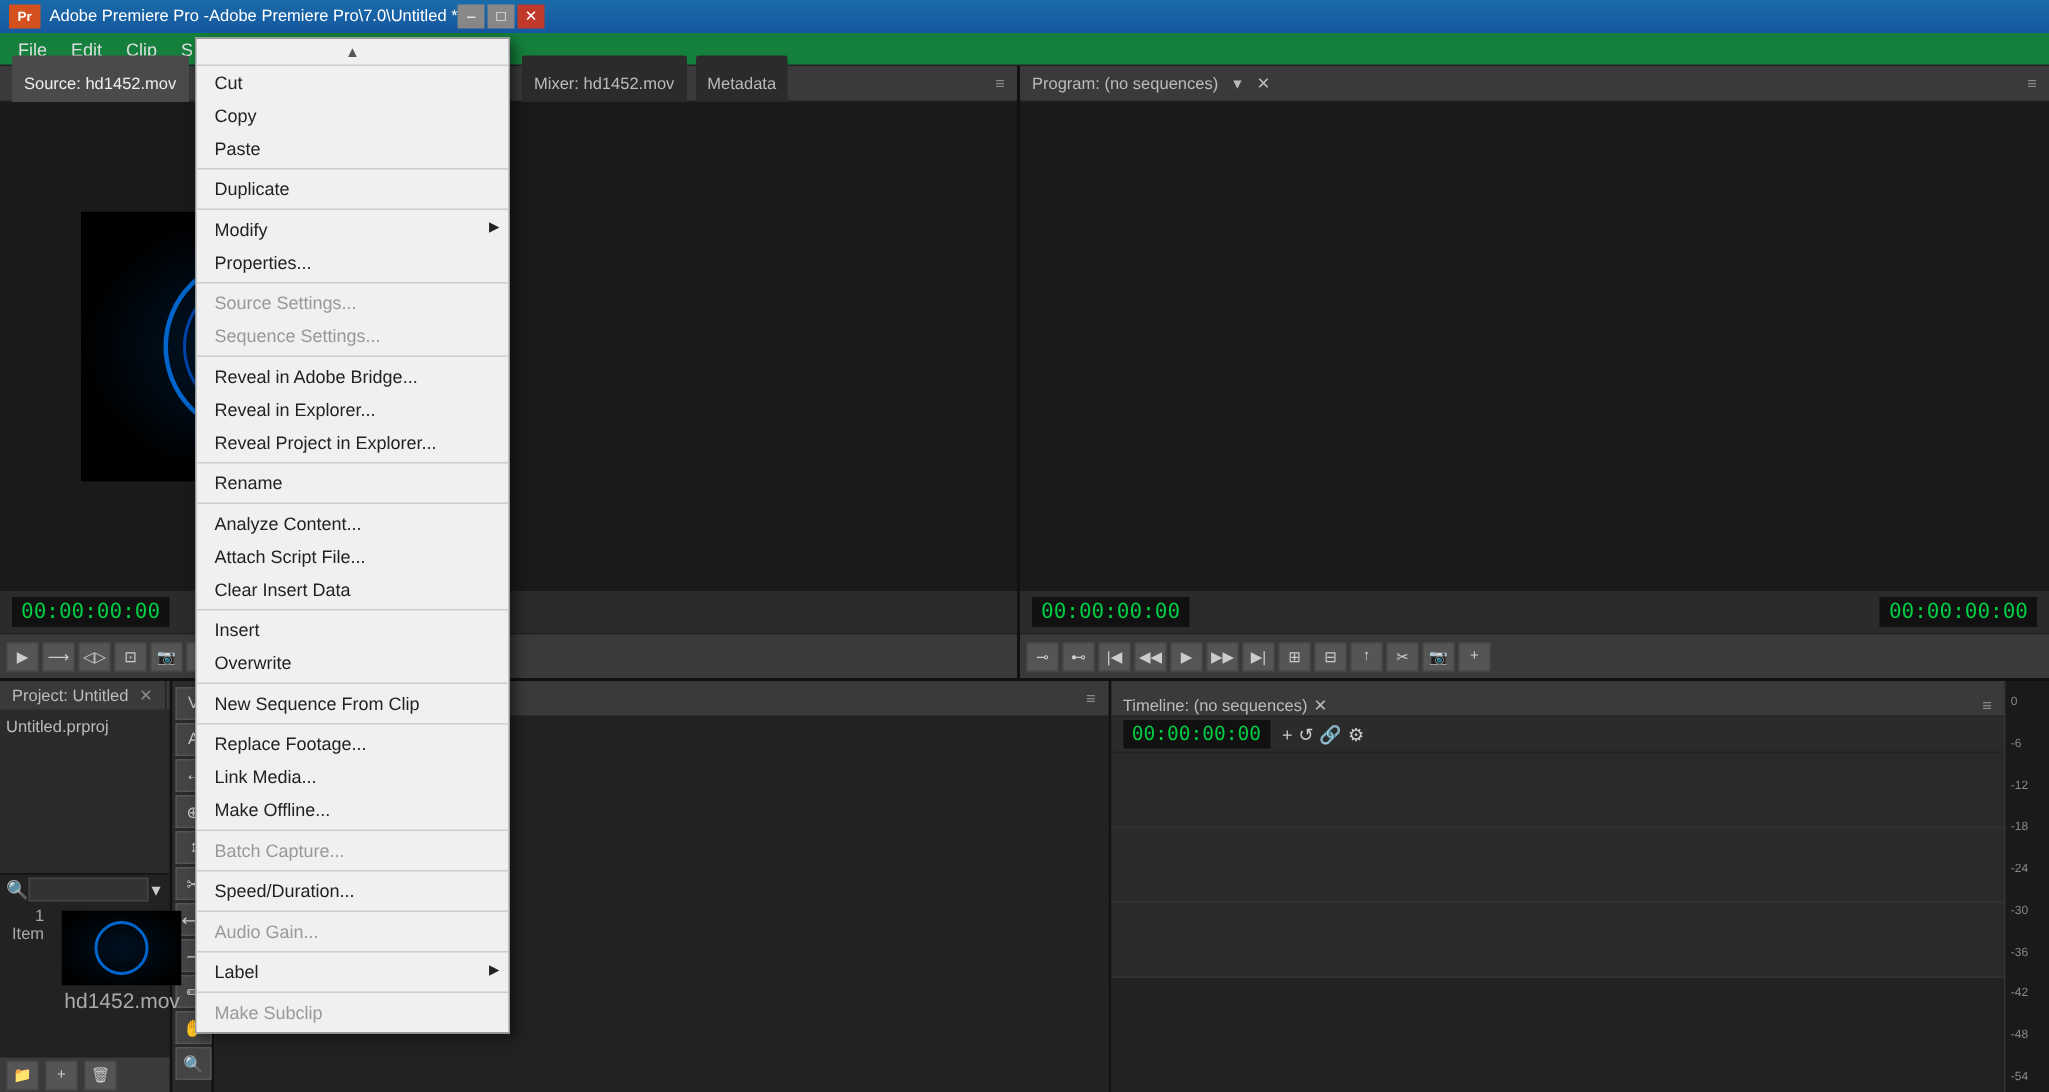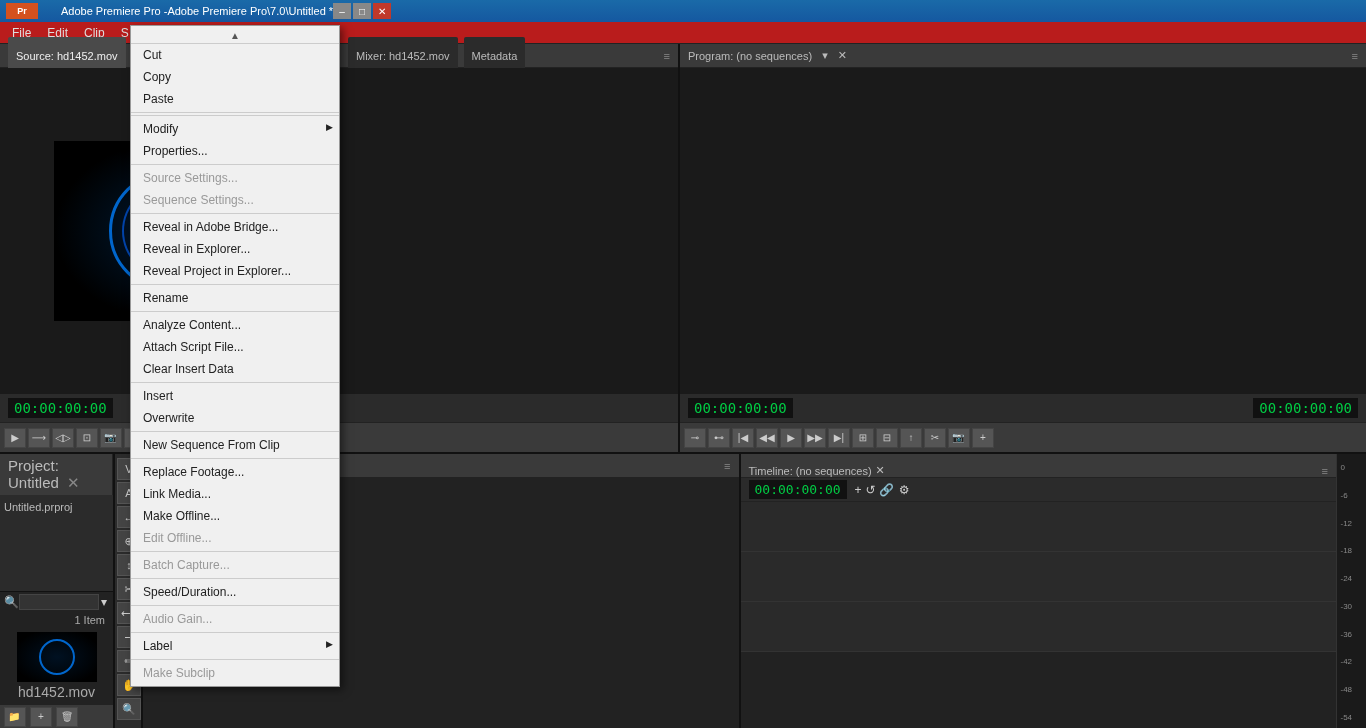--- a/index.html
+++ b/index.html
@@ -25,9 +25,9 @@
       font-size: 11px;
     }
     #title-bar .logo {
-      width: 32px; height: 16px;
+      width: 21px; height: 16px;
       background: #d4511f;
-      margin-right: 23px;
+      margin-right: 6px;
       font-size: 9px;
       display: flex; align-items: center; justify-content: center;
       color: white; font-weight: bold;

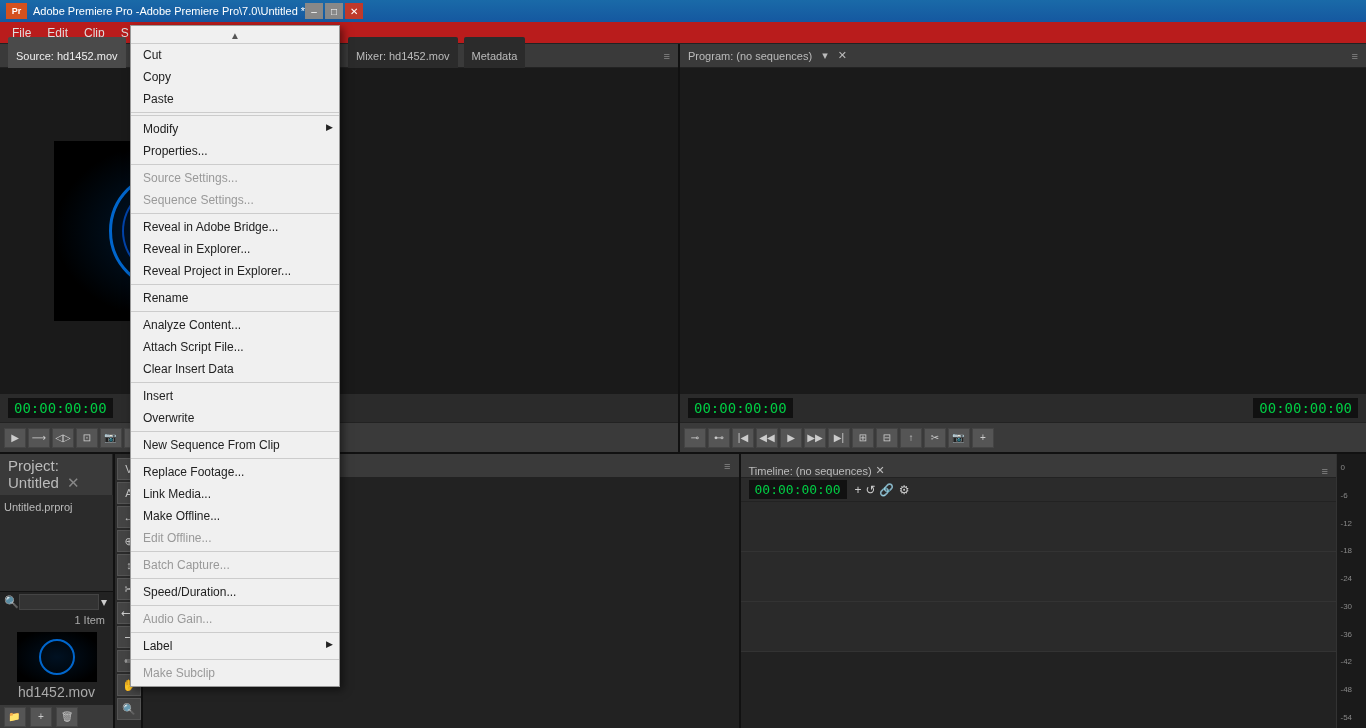--- a/index.html
+++ b/index.html
@@ -44,7 +44,7 @@
     
     #menu-bar {
       height: 22px;
-      background: #b91c1c;
+      background: #15803d;
       display: flex;
       align-items: center;
       padding: 0 4px;

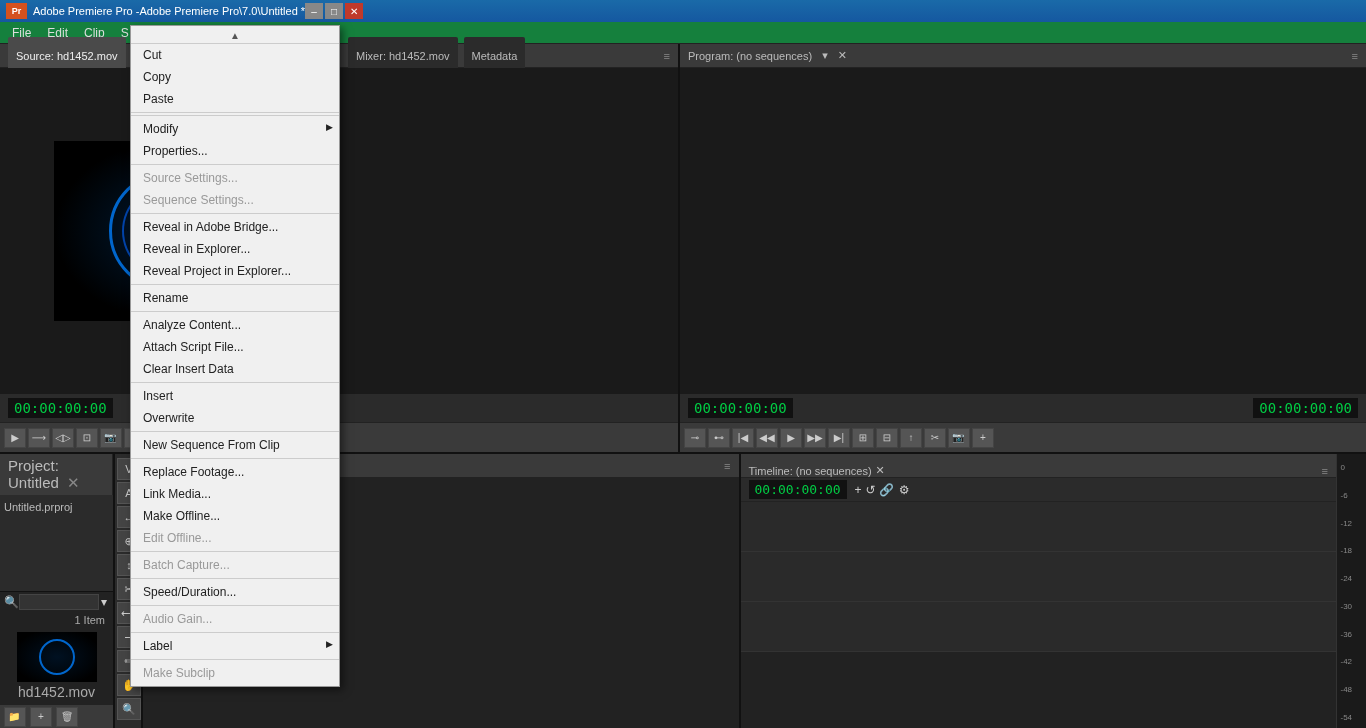--- a/index.html
+++ b/index.html
@@ -667,6 +667,7 @@
   <div class="cm-item">Copy</div>
   <div class="cm-item">Paste</div>
   <div class="cm-separator"></div>
+  <div class="cm-item">Duplicate</div>
   <div class="cm-separator"></div>
   <div class="cm-item has-sub">Modify</div>
   <div class="cm-item">Properties...</div>

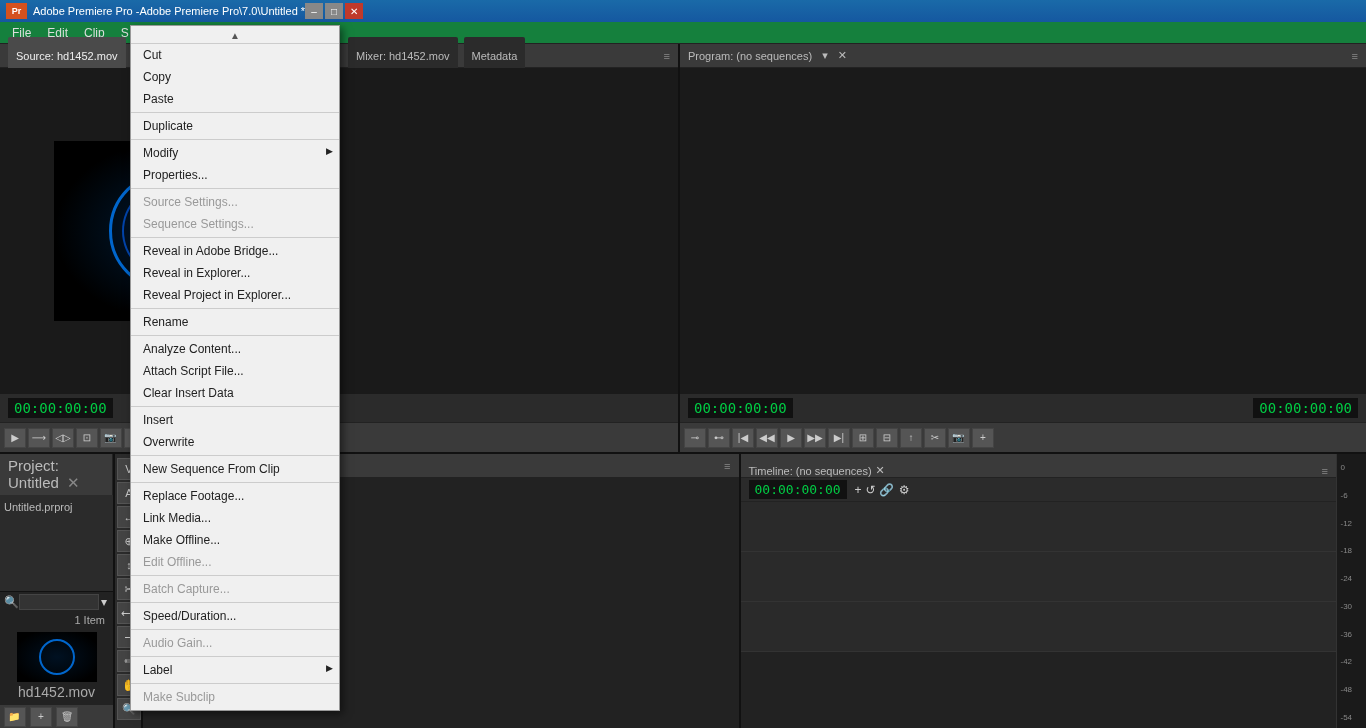--- a/index.html
+++ b/index.html
@@ -217,7 +217,7 @@
     }
     .project-tab {
       padding: 3px 8px;
-      font-size: 15px;
+      font-size: 11px;
       color: #bbb;
       cursor: pointer;
       border-right: 1px solid #222;

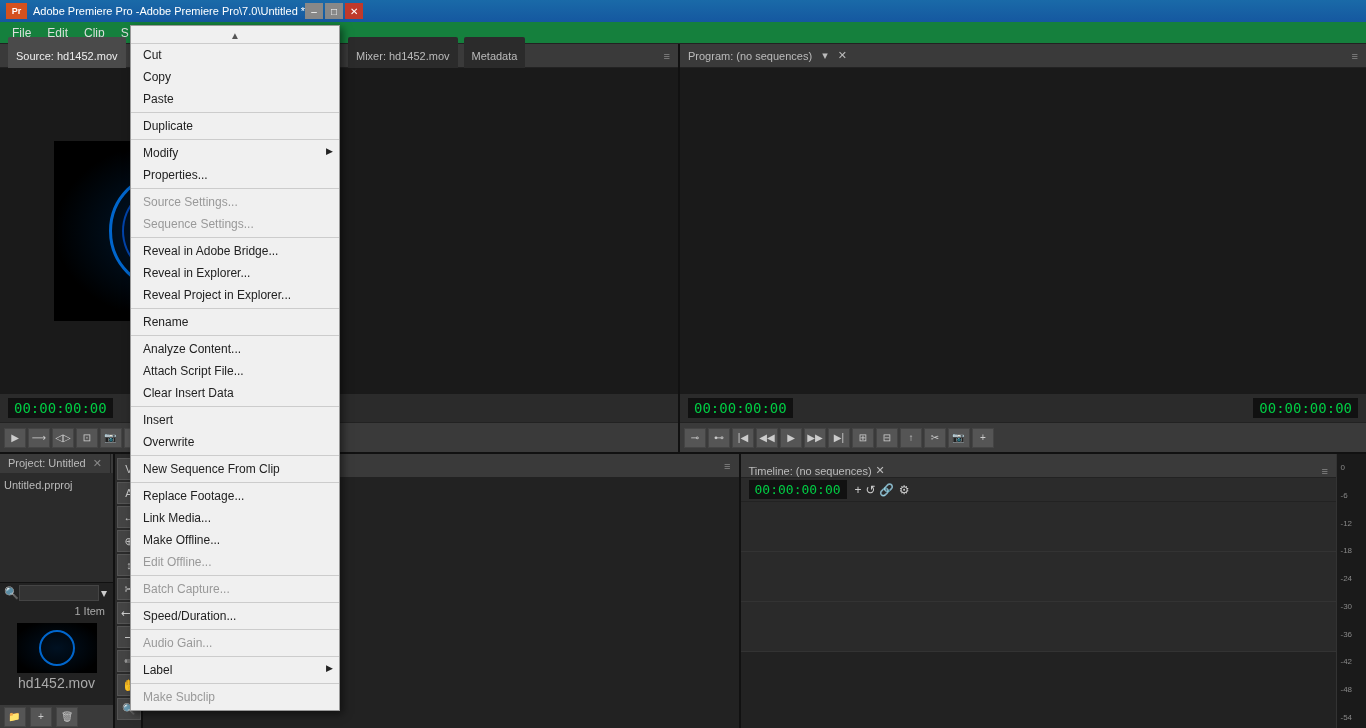--- a/index.html
+++ b/index.html
@@ -693,7 +693,6 @@
   <div class="cm-item">Replace Footage...</div>
   <div class="cm-item">Link Media...</div>
   <div class="cm-item">Make Offline...</div>
-  <div class="cm-item disabled">Edit Offline...</div>
   <div class="cm-separator"></div>
   <div class="cm-item disabled">Batch Capture...</div>
   <div class="cm-separator"></div>

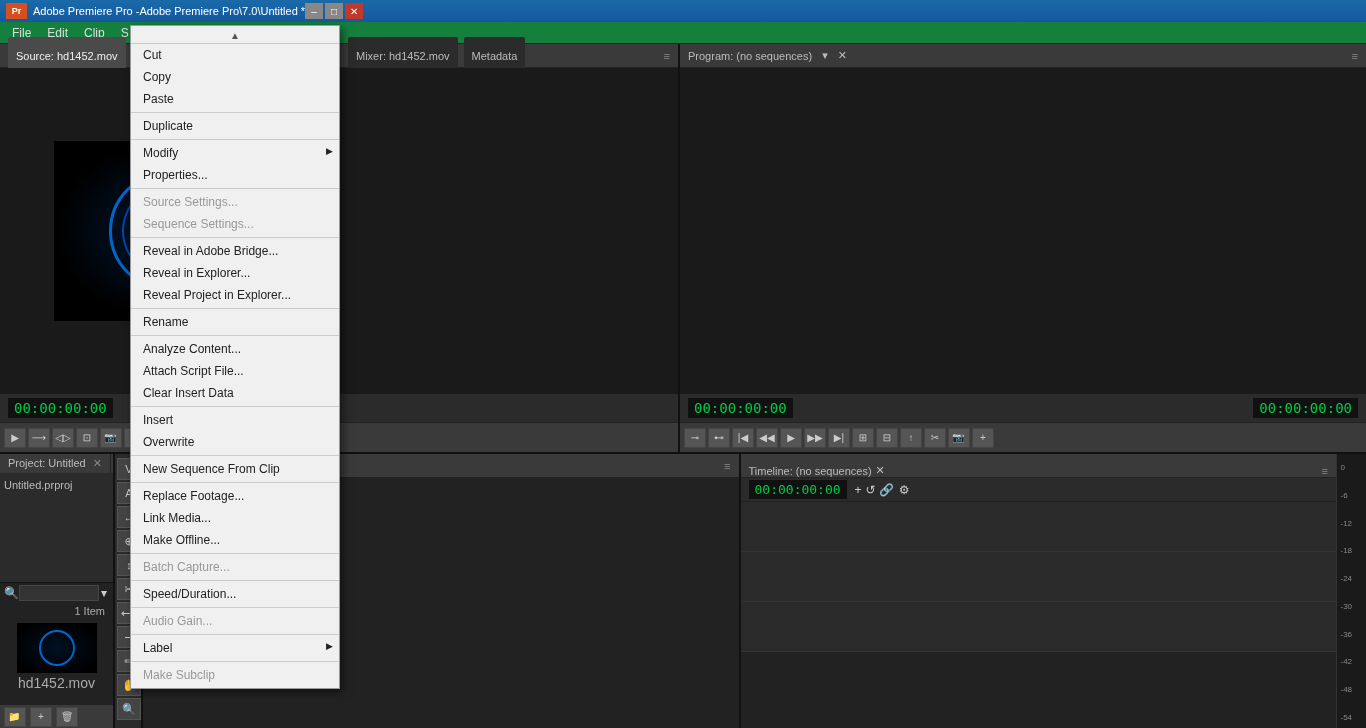--- a/index.html
+++ b/index.html
@@ -255,7 +255,7 @@
       flex: 1;
       background: #222;
       position: relative;
-      display: flex; flex-direction: column;
+      display: flex; flex-direction: row;
     }
     .thumb-item {
       display: flex;

